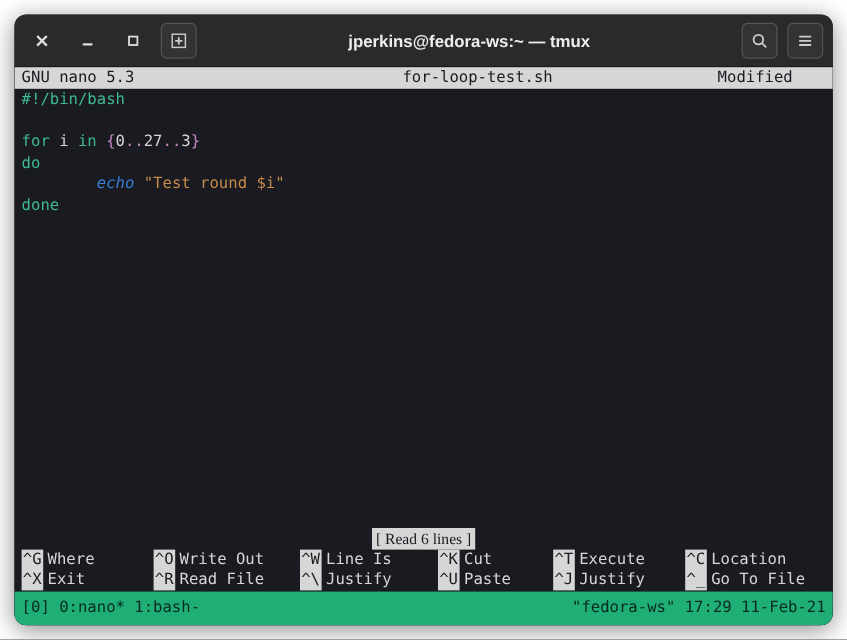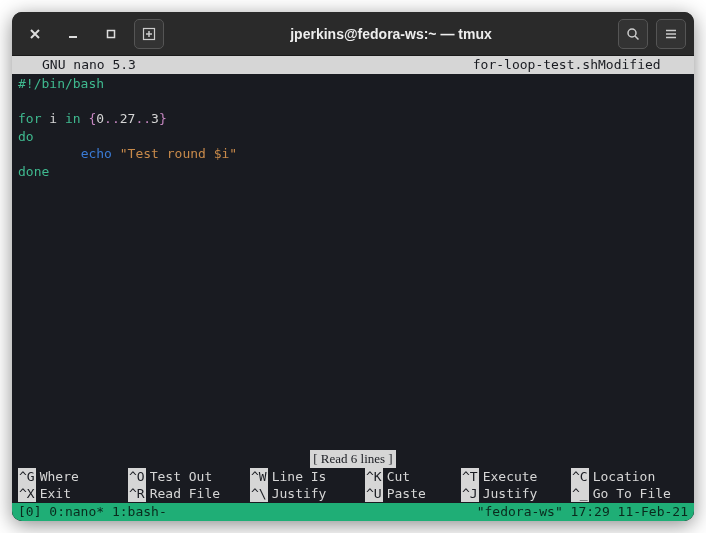--- a/index.html
+++ b/index.html
@@ -71,7 +71,7 @@
       height: 18px;
       align-items: center;
     }
-    .nano-header .app { width: 180px; margin-left: 24px; }
+    .nano-header .app { width: 180px; }
     .nano-header .file { flex: 1; text-align: right; }
     .nano-header .mod { width: 90px; text-align: left; }
     .editor {

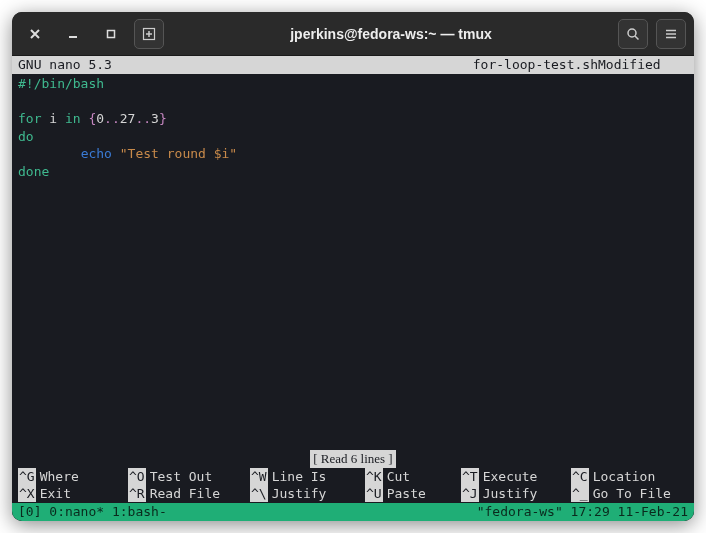--- a/index.html
+++ b/index.html
@@ -72,7 +72,7 @@
       align-items: center;
     }
     .nano-header .app { width: 180px; }
-    .nano-header .file { flex: 1; text-align: right; }
+    .nano-header .file { flex: 1; text-align: center; }
     .nano-header .mod { width: 90px; text-align: left; }
     .editor {
       flex: 1;

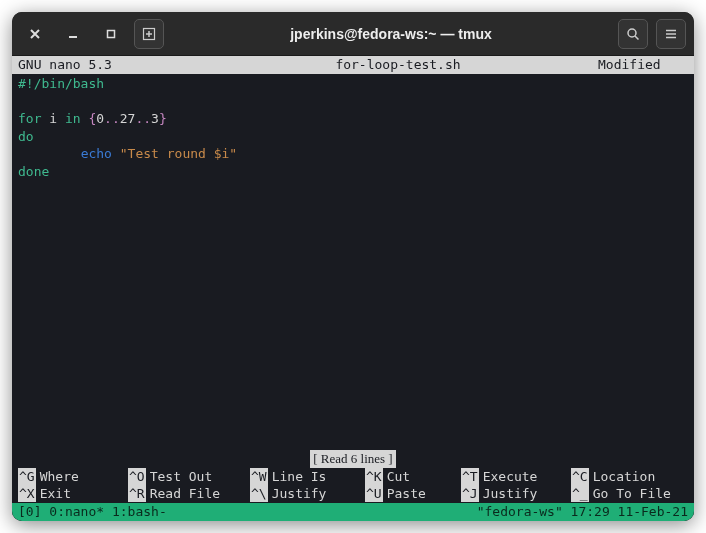--- a/index.html
+++ b/index.html
@@ -81,7 +81,7 @@
       white-space: pre;
     }
     .c-green { color: #3fb98f; }
-    .c-blue { color: #3a7bd5; }
+    .c-blue { color: #3a7bd5; font-style: italic; }
     .c-brown { color: #c88a4a; }
     .c-mag { color: #c586c0; }
     .c-white { color: #d6d6d6; }

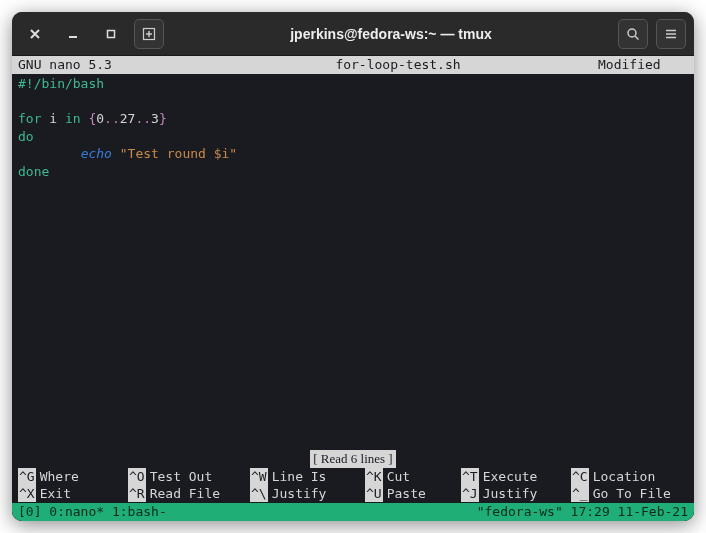--- a/index.html
+++ b/index.html
@@ -191,7 +191,7 @@
           </div>
         <div class="sc-cell w2">
             <span class="kb">^O</span>
-            <span>Test Out</span>
+            <span>Write Out</span>
           </div>
         <div class="sc-cell w3">
             <span class="kb">^W</span>

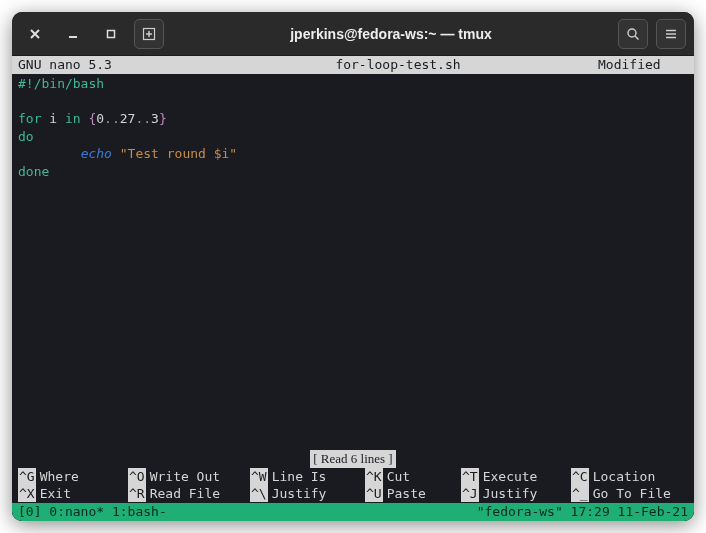--- a/index.html
+++ b/index.html
@@ -112,7 +112,7 @@
     .tmux-bar {
       background: #1fae76;
       color: #0a2a1d;
-      height: 18px;
+      height: 28px;
       display: flex;
       align-items: center;
       padding: 0 6px;

